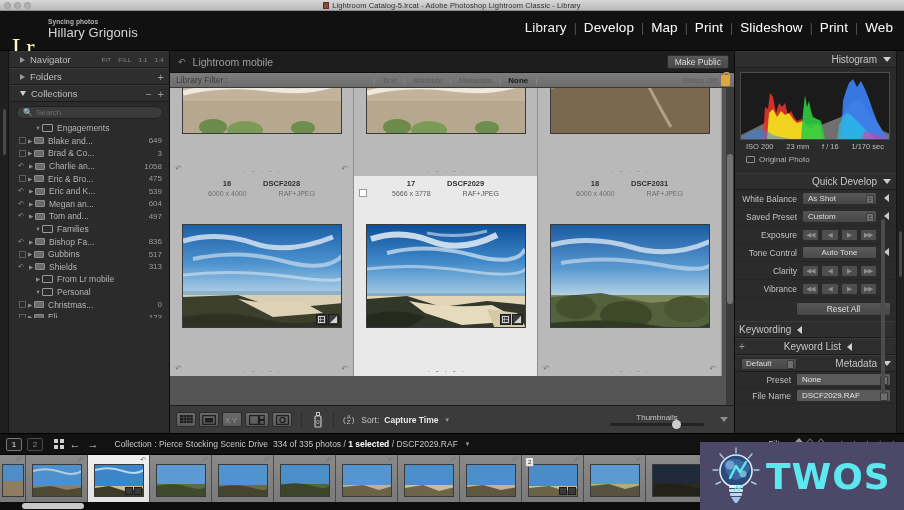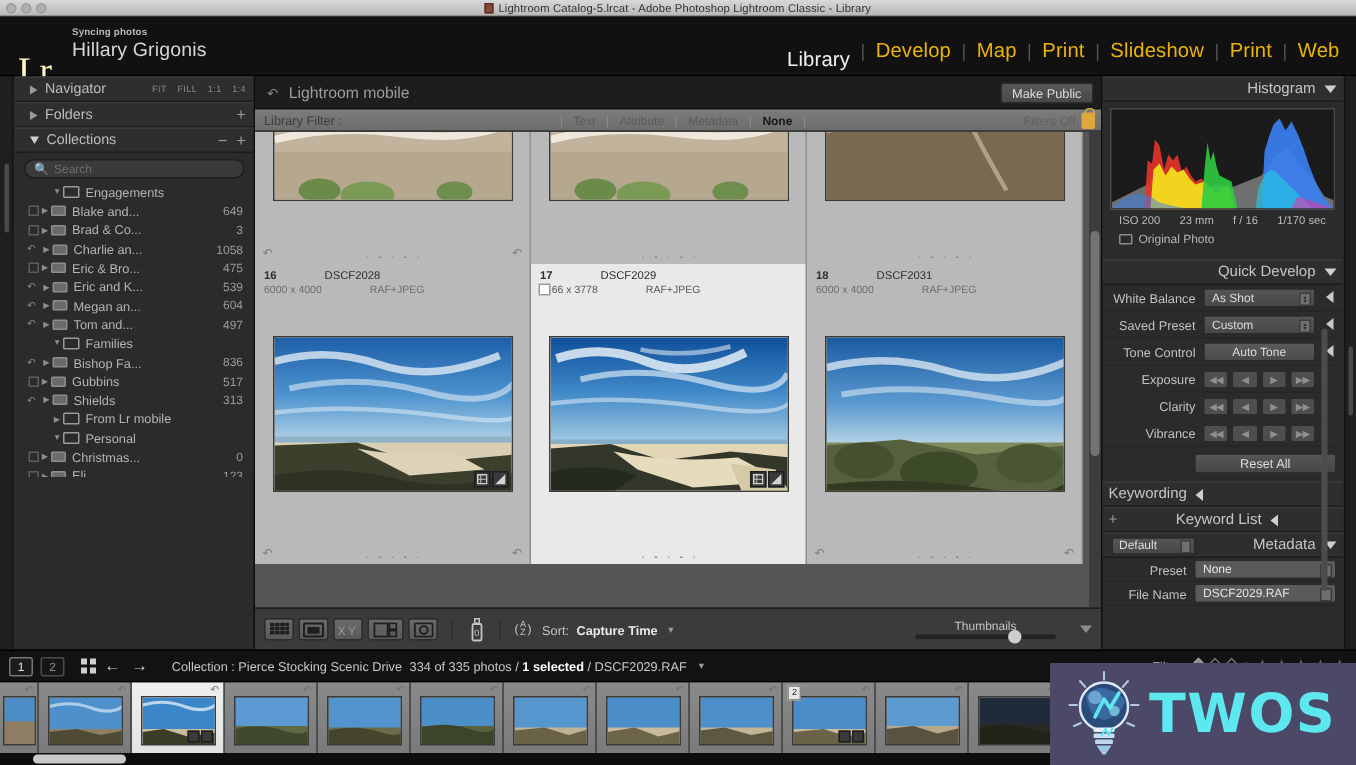--- a/index.html
+++ b/index.html
@@ -48,7 +48,7 @@
     font-size:13.5px;
   }
   .module { color:#eab308; padding:0 7px; cursor:pointer; letter-spacing:.1px;}
-  .module.active { color:#f2f2f2;margin-top:12px; }
+  .module.active { color:#f2f2f2; }
   .msep { color:#555; font-size:12px; }
 
   

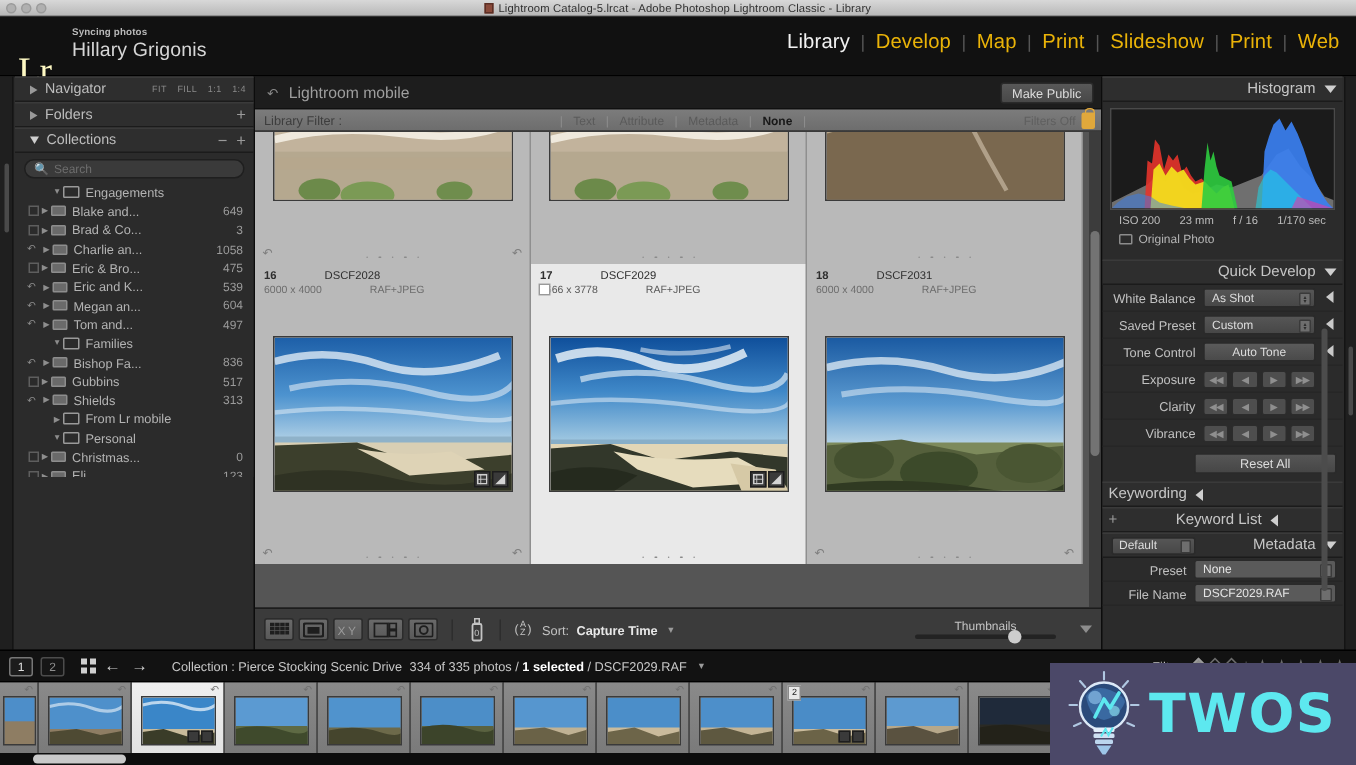--- a/index.html
+++ b/index.html
@@ -47,7 +47,7 @@
     display:flex; align-items:center; gap:0px;
     font-size:13.5px;
   }
-  .module { color:#eab308; padding:0 7px; cursor:pointer; letter-spacing:.1px;}
+  .module { color:#ffffff; padding:0 7px; cursor:pointer; letter-spacing:.1px;}
   .module.active { color:#f2f2f2; }
   .msep { color:#555; font-size:12px; }
 

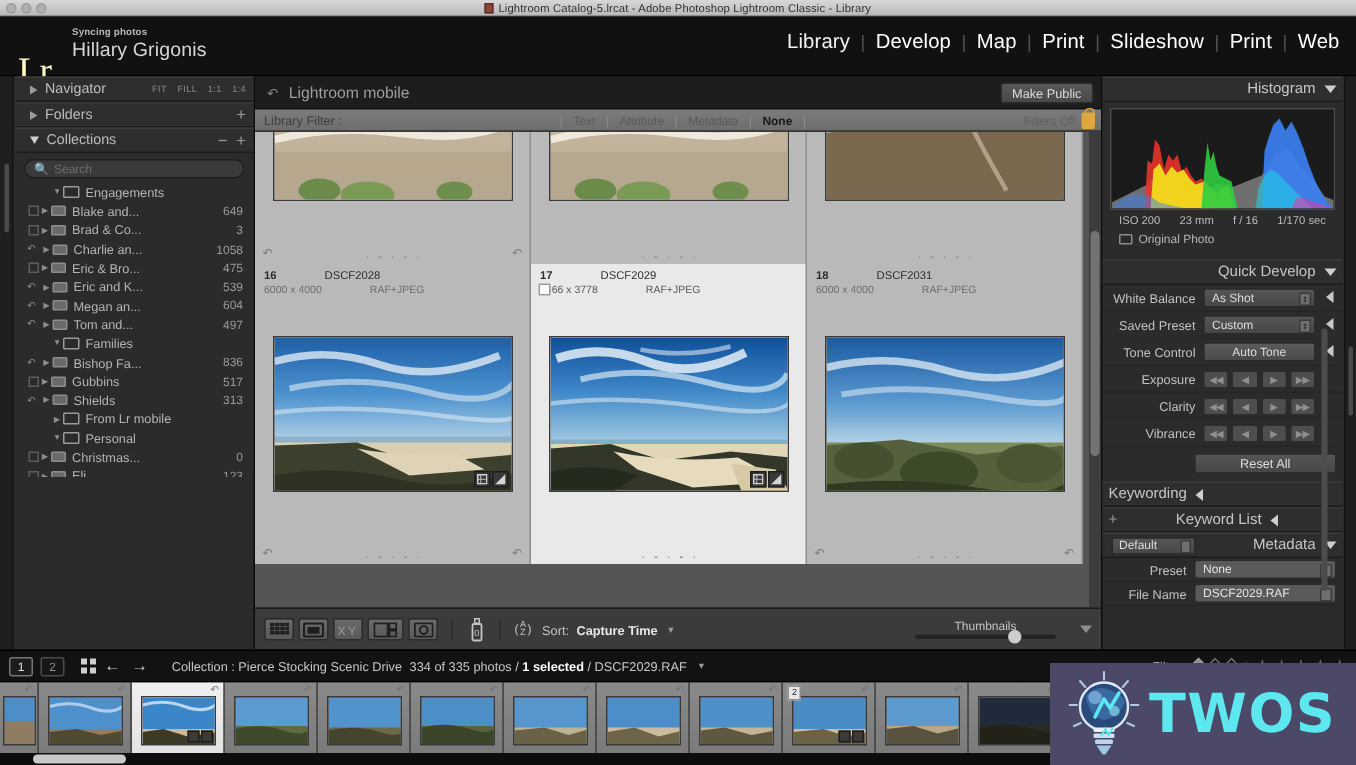--- a/index.html
+++ b/index.html
@@ -244,7 +244,7 @@
     position:absolute; left:0; right:0; top:0; height:22px;
     padding:3px 6px 0 6px; font-size:7px; color:#474747;
   }
-  .cm-line { display:flex; justify-content:flex-start; line-height:1.35;gap:32px;}
+  .cm-line { display:flex; justify-content:center; line-height:1.35;gap:32px;}
   .cm-idx { font-weight:bold; font-size:7.5px; color:#2e2e2e;}
   .cm-name { font-weight:normal; font-size:7.5px; color:#2e2e2e;}
   .cm-dim, .cm-fmt { font-size:7px; color:#6d6d6d;}

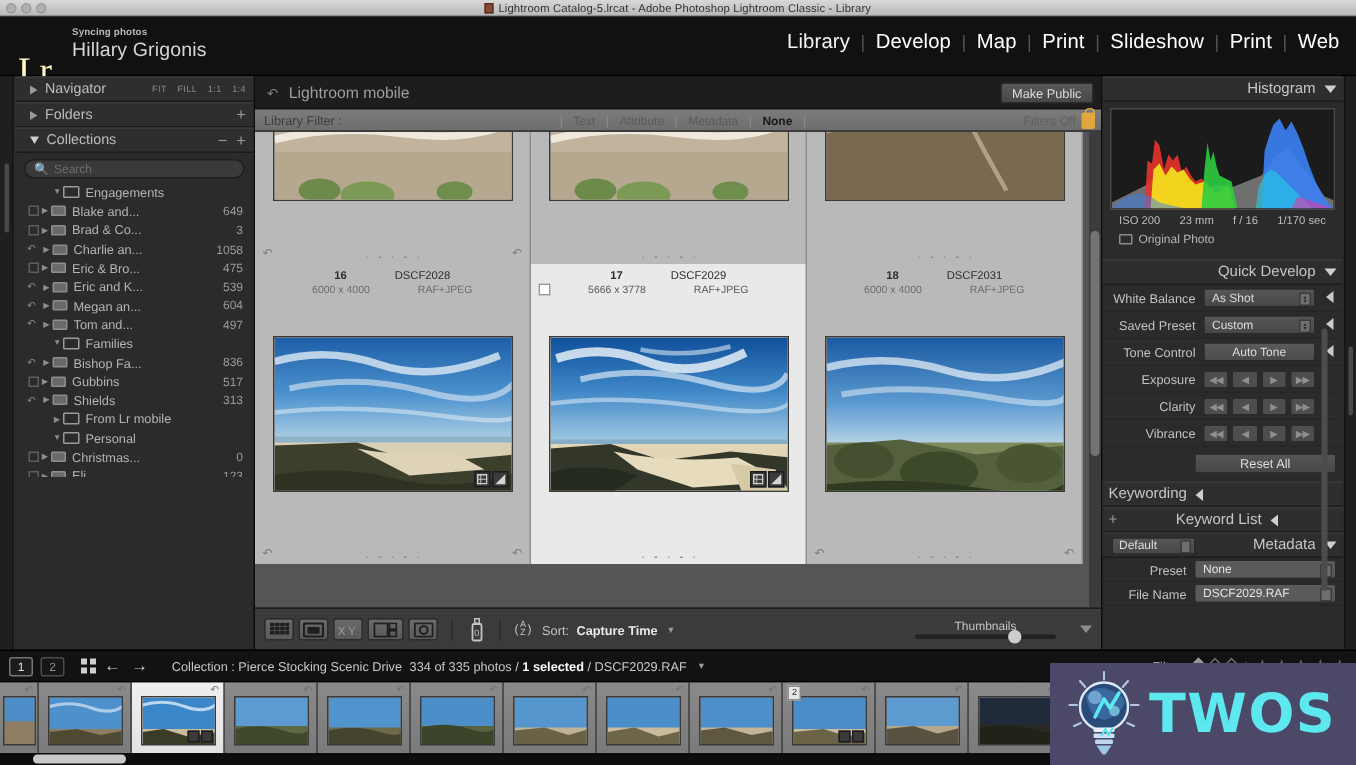--- a/index.html
+++ b/index.html
@@ -246,7 +246,7 @@
   }
   .cm-line { display:flex; justify-content:center; line-height:1.35;gap:32px;}
   .cm-idx { font-weight:bold; font-size:7.5px; color:#2e2e2e;}
-  .cm-name { font-weight:normal; font-size:7.5px; color:#2e2e2e;}
+  .cm-name { font-weight:bold; font-size:7.5px; color:#2e2e2e;}
   .cm-dim, .cm-fmt { font-size:7px; color:#6d6d6d;}
   .cell.selected .cm-dim, .cell.selected .cm-fmt { color:#5a5a5a;}
   .thumbwrap { position:absolute; left:0; right:0; top:24px; bottom:24px; display:flex; align-items:center; justify-content:center;}

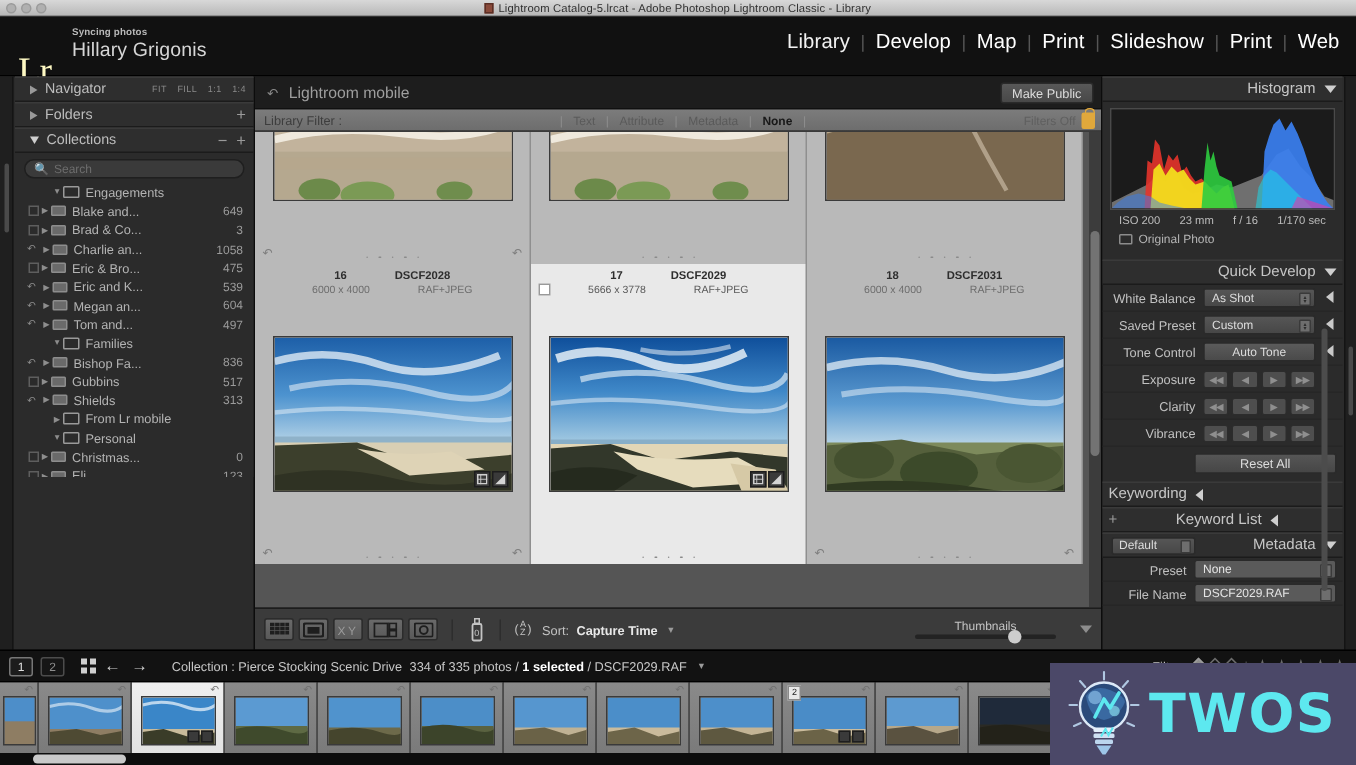--- a/index.html
+++ b/index.html
@@ -936,11 +936,6 @@
           <span class="qd-caret"><i class="caret-left"></i></span>
         </div>
         <div class="qd-row">
-          <span class="qd-label">Tone Control</span>
-          <span class="qd-autotone">Auto Tone</span>
-          <span class="qd-caret"><i class="caret-left"></i></span>
-        </div>
-        <div class="qd-row">
           <span class="qd-label">Exposure</span>
           <span class="steppers">
             <span class="stp">◀◀</span>
@@ -949,6 +944,11 @@
             <span class="stp">▶▶</span>
           </span>
           <span class="qd-caret"></span>
+        </div>
+        <div class="qd-row">
+          <span class="qd-label">Tone Control</span>
+          <span class="qd-autotone">Auto Tone</span>
+          <span class="qd-caret"><i class="caret-left"></i></span>
         </div>
         <div class="qd-row">
           <span class="qd-label">Clarity</span>

